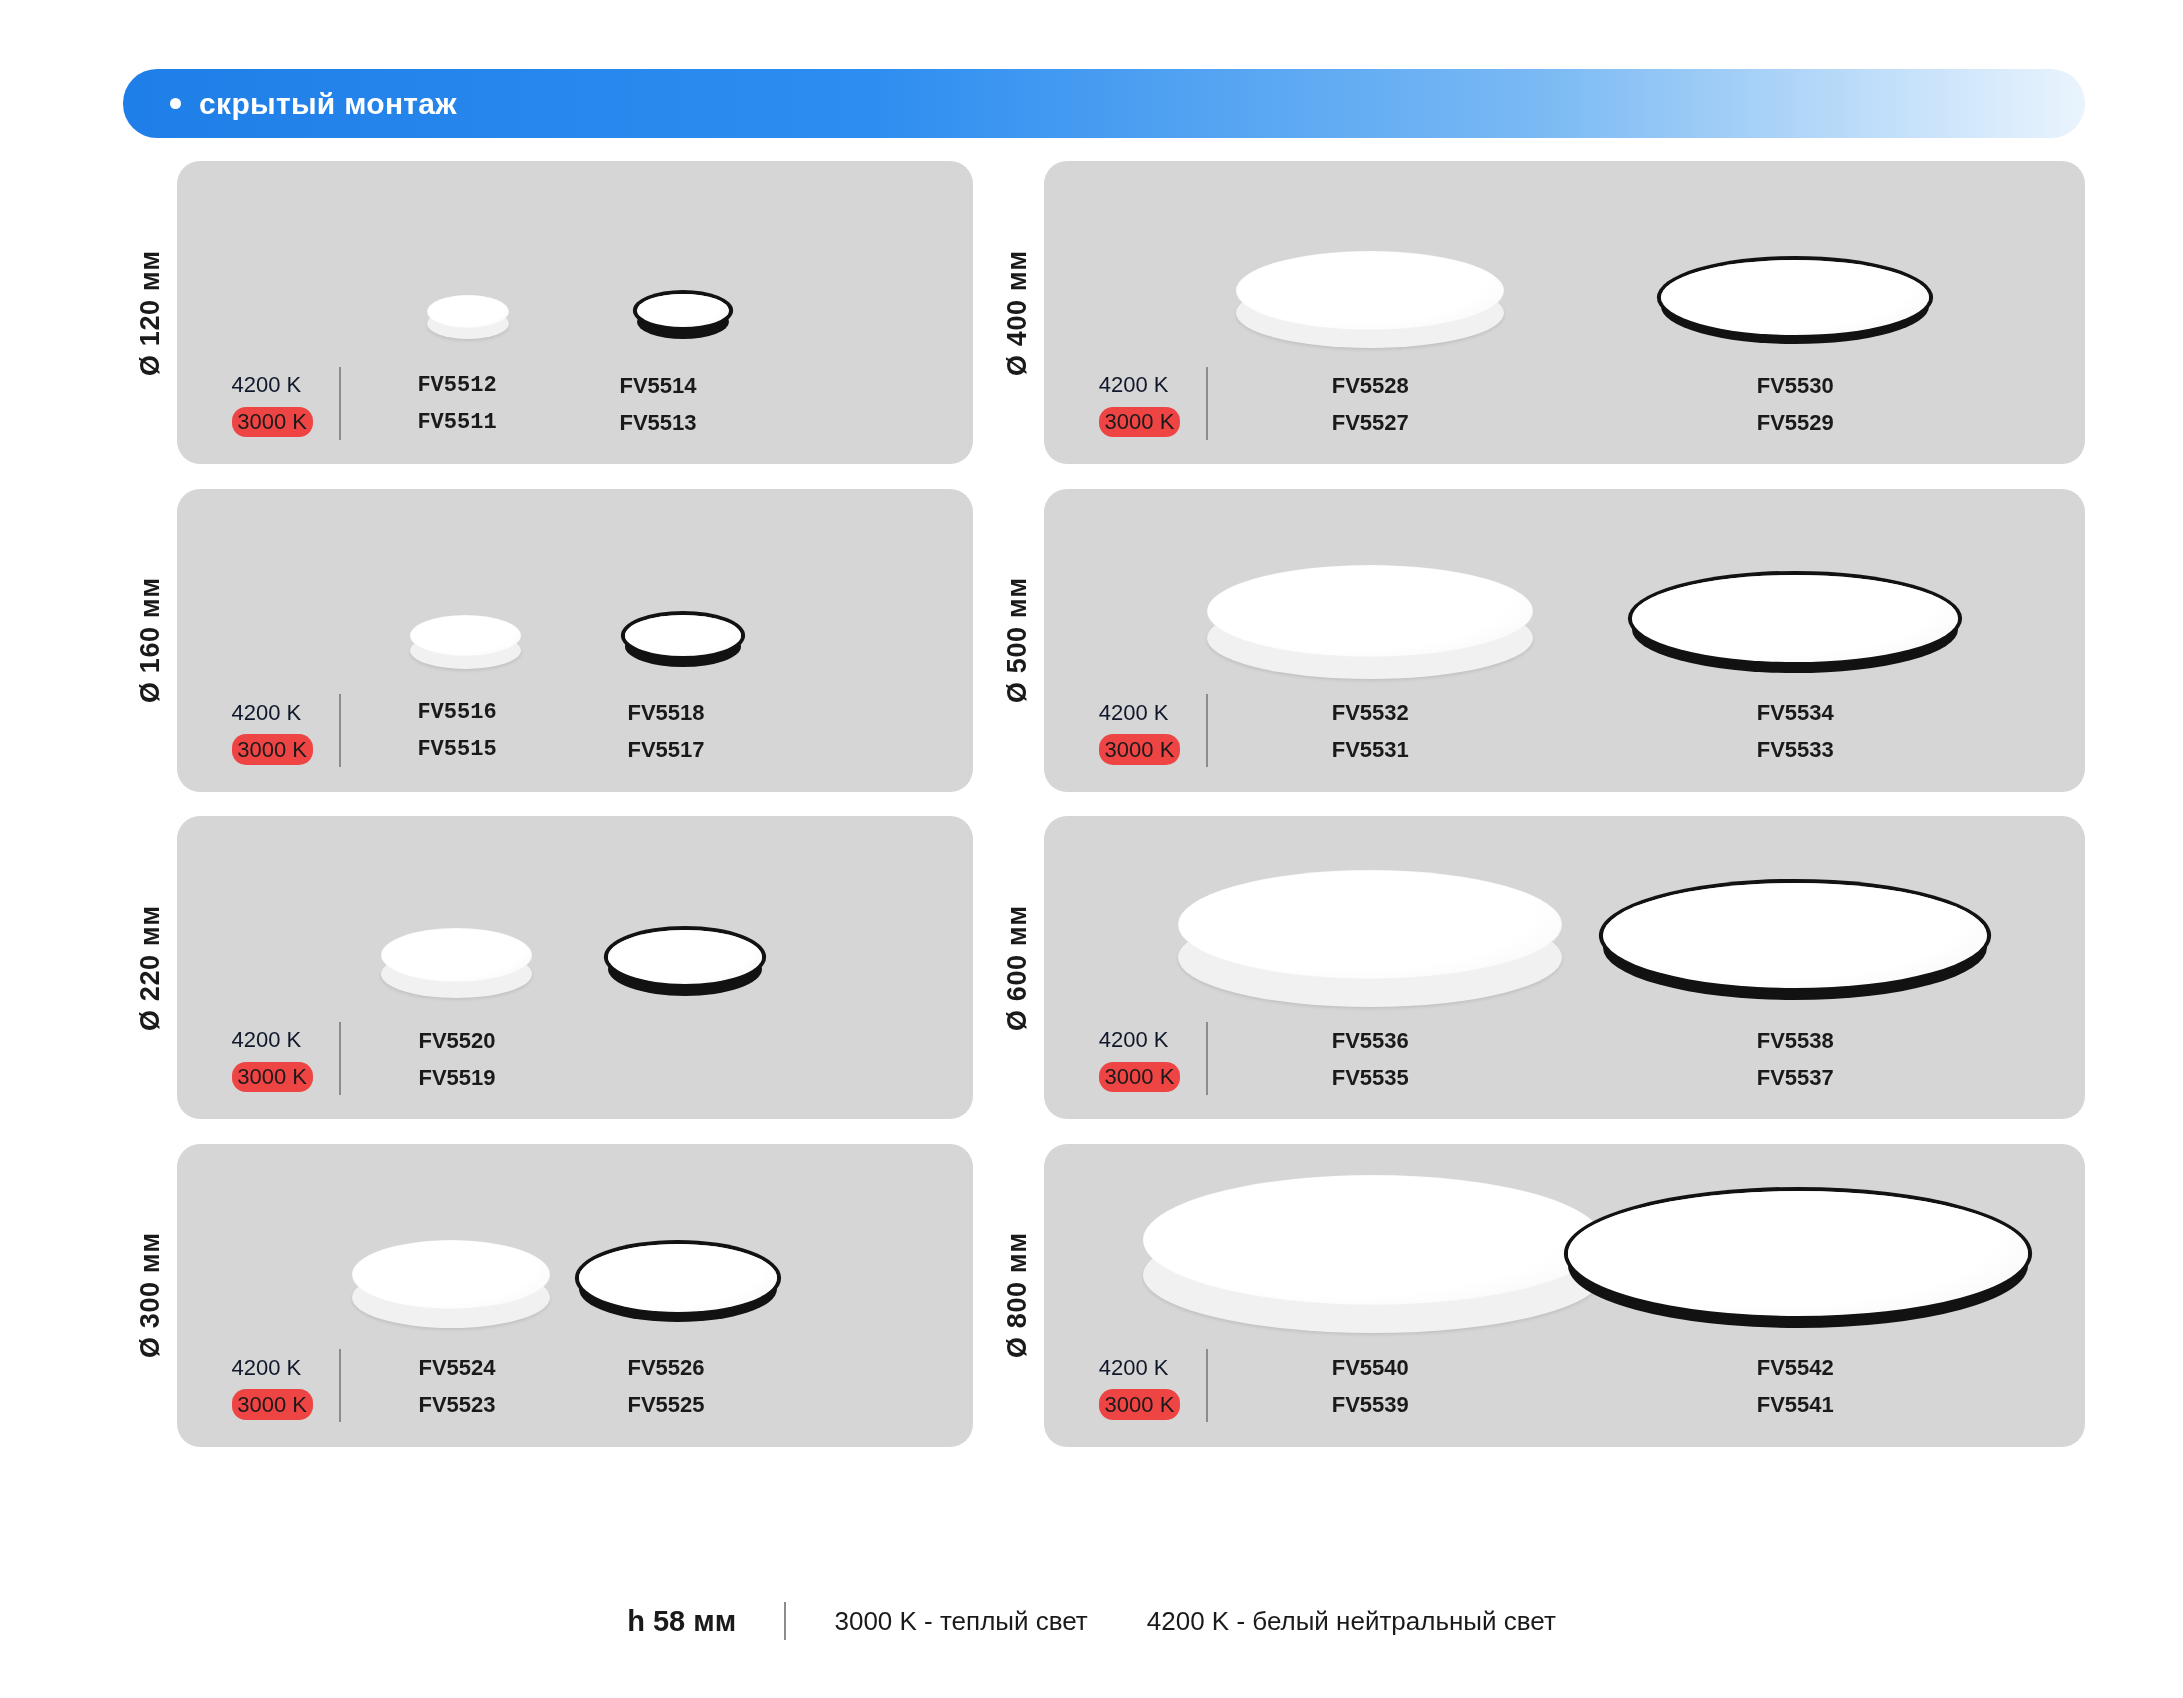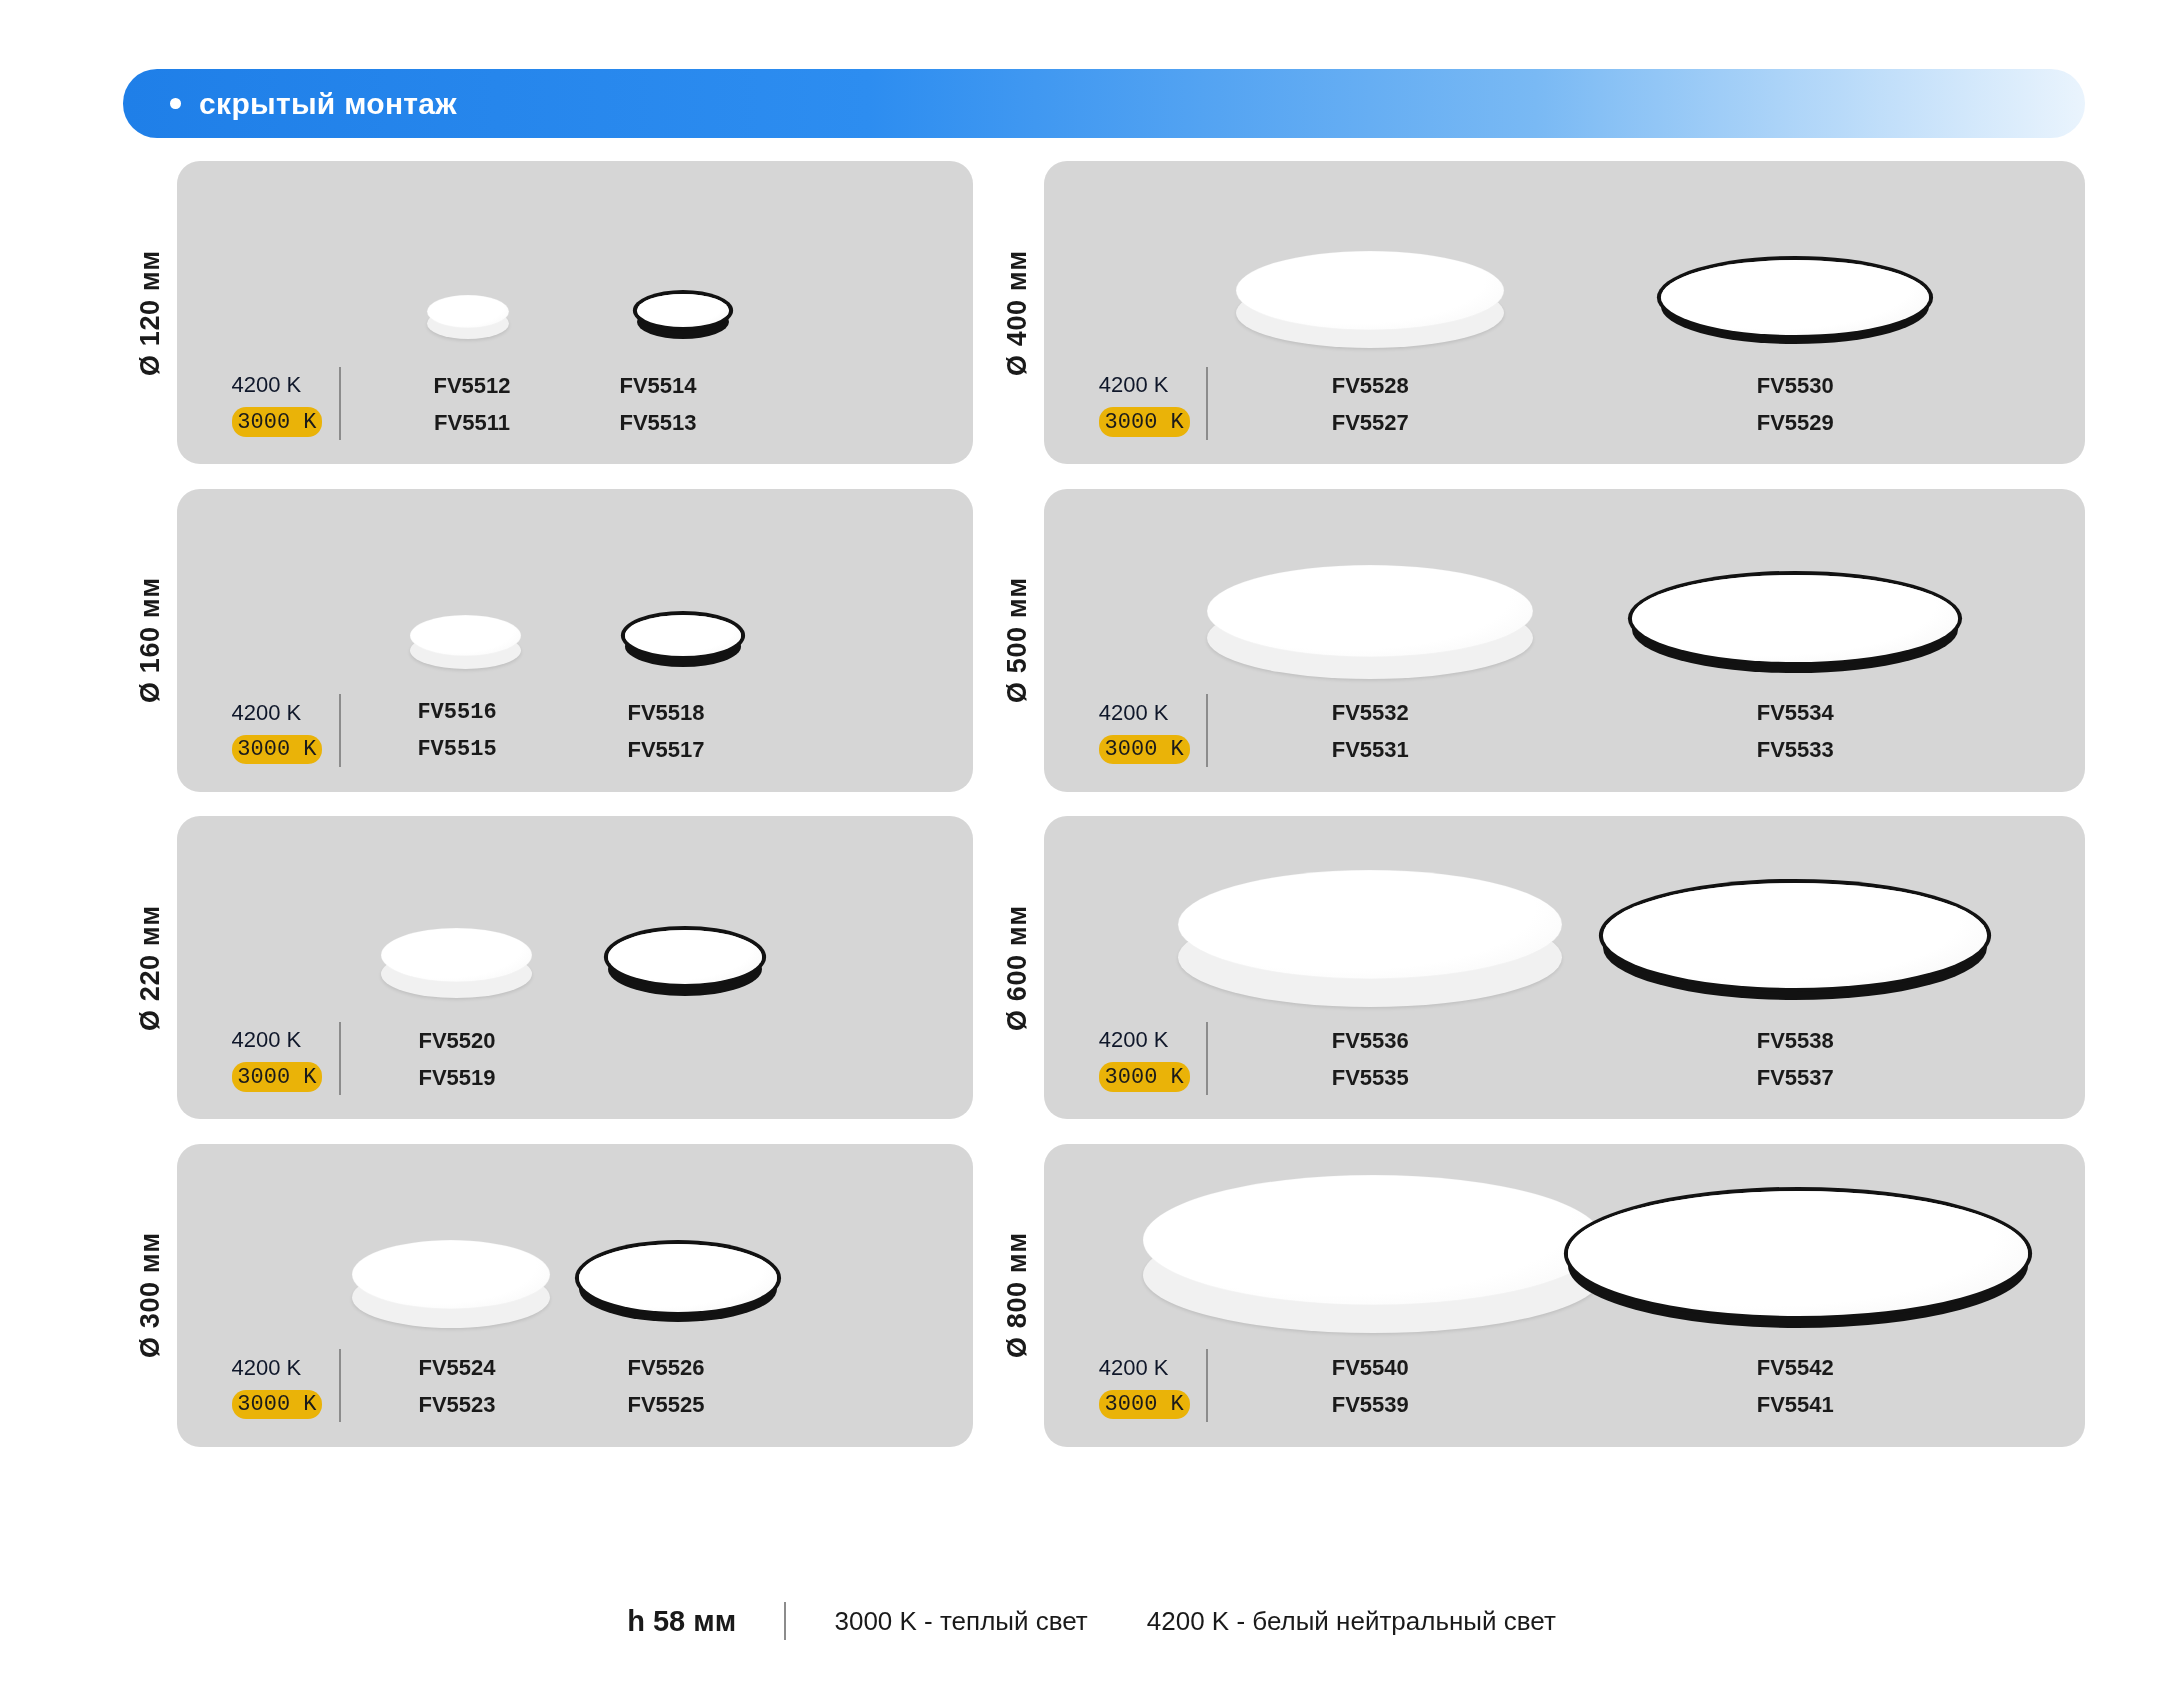--- a/index.html
+++ b/index.html
@@ -260,7 +260,7 @@
                 <span class="chip">3000 K</span>
               </div>
           </div>
-          <div class="code-col" style="left:190px;">
+          <div class="code-col" style="left:175px;font-family:Liberation Mono, monospace;">
             <div class="code">FV5512</div>
             <div class="code">FV5511</div>
           </div>

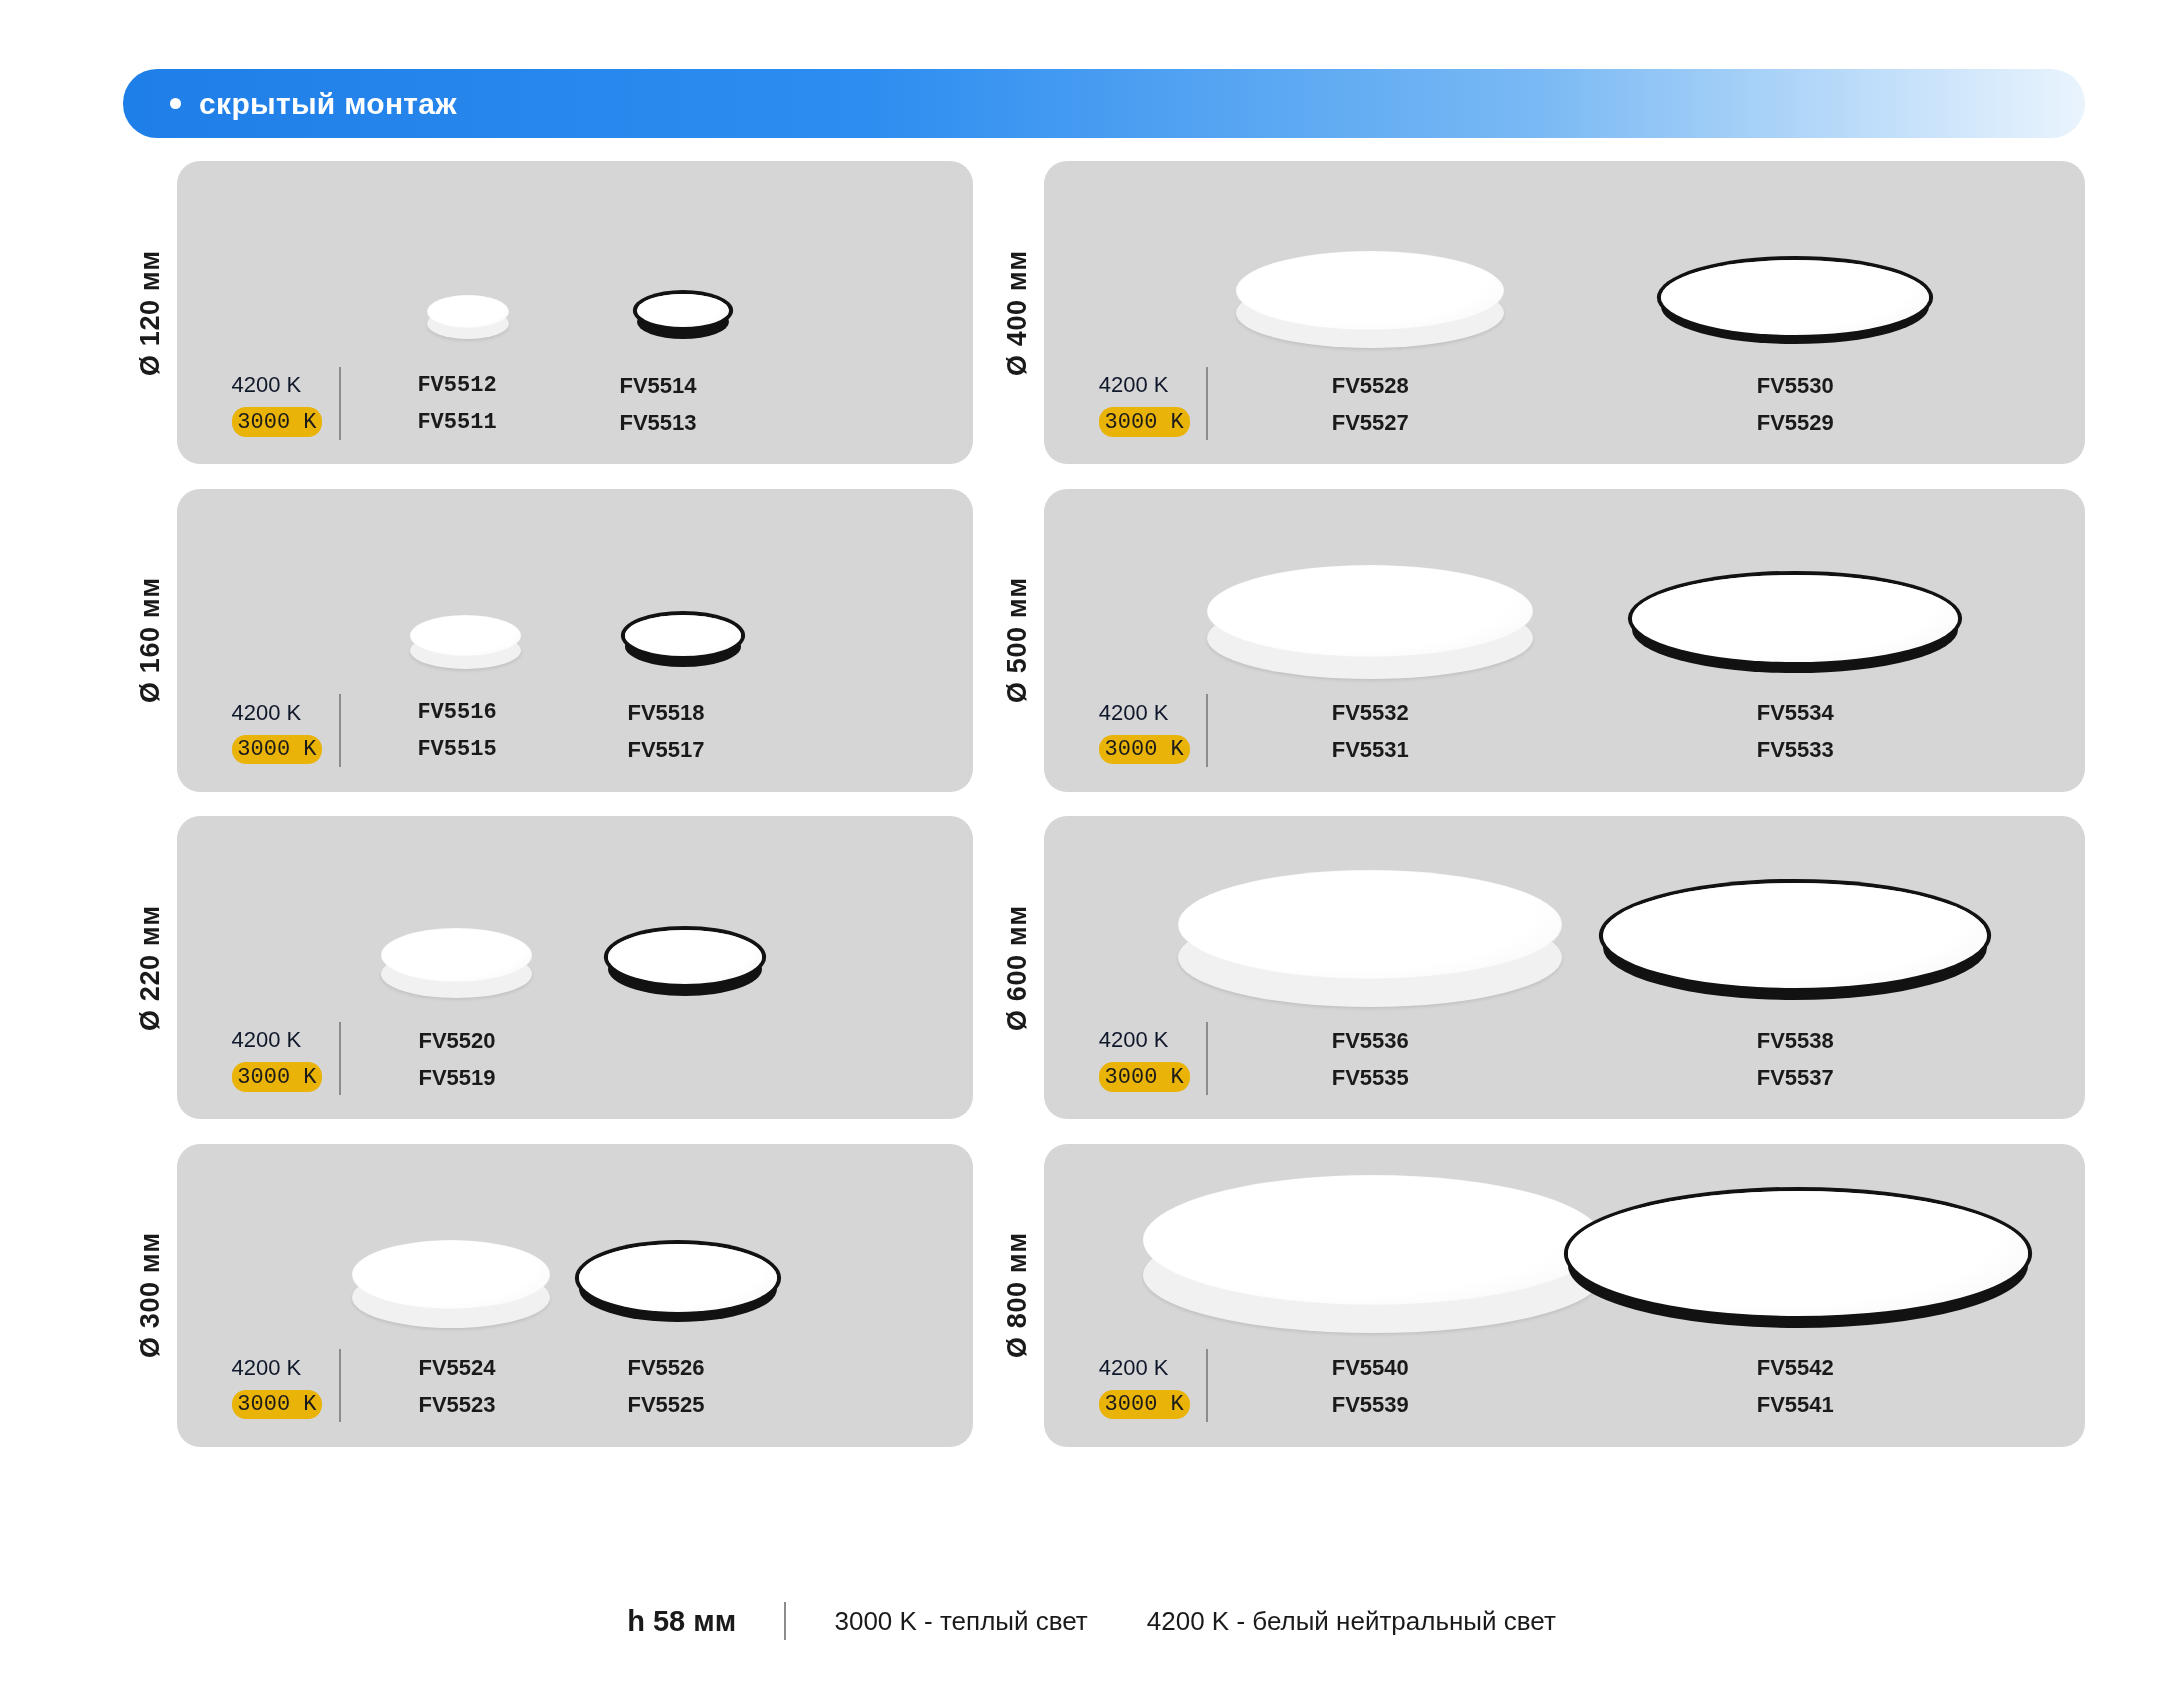--- a/index.html
+++ b/index.html
@@ -174,10 +174,9 @@
   .temp-4200 { color: #0f172a; }
   .temp-3000 { color: #1a1a1a; }
   .temp-3000 .chip {
-    background: #eab308;
+    background: #ef4444;
     padding: 2.3px 5.8px;
     border-radius: 14px;
-    font-family: Liberation Mono, monospace;
   }
   .code-col {
     position: absolute;

